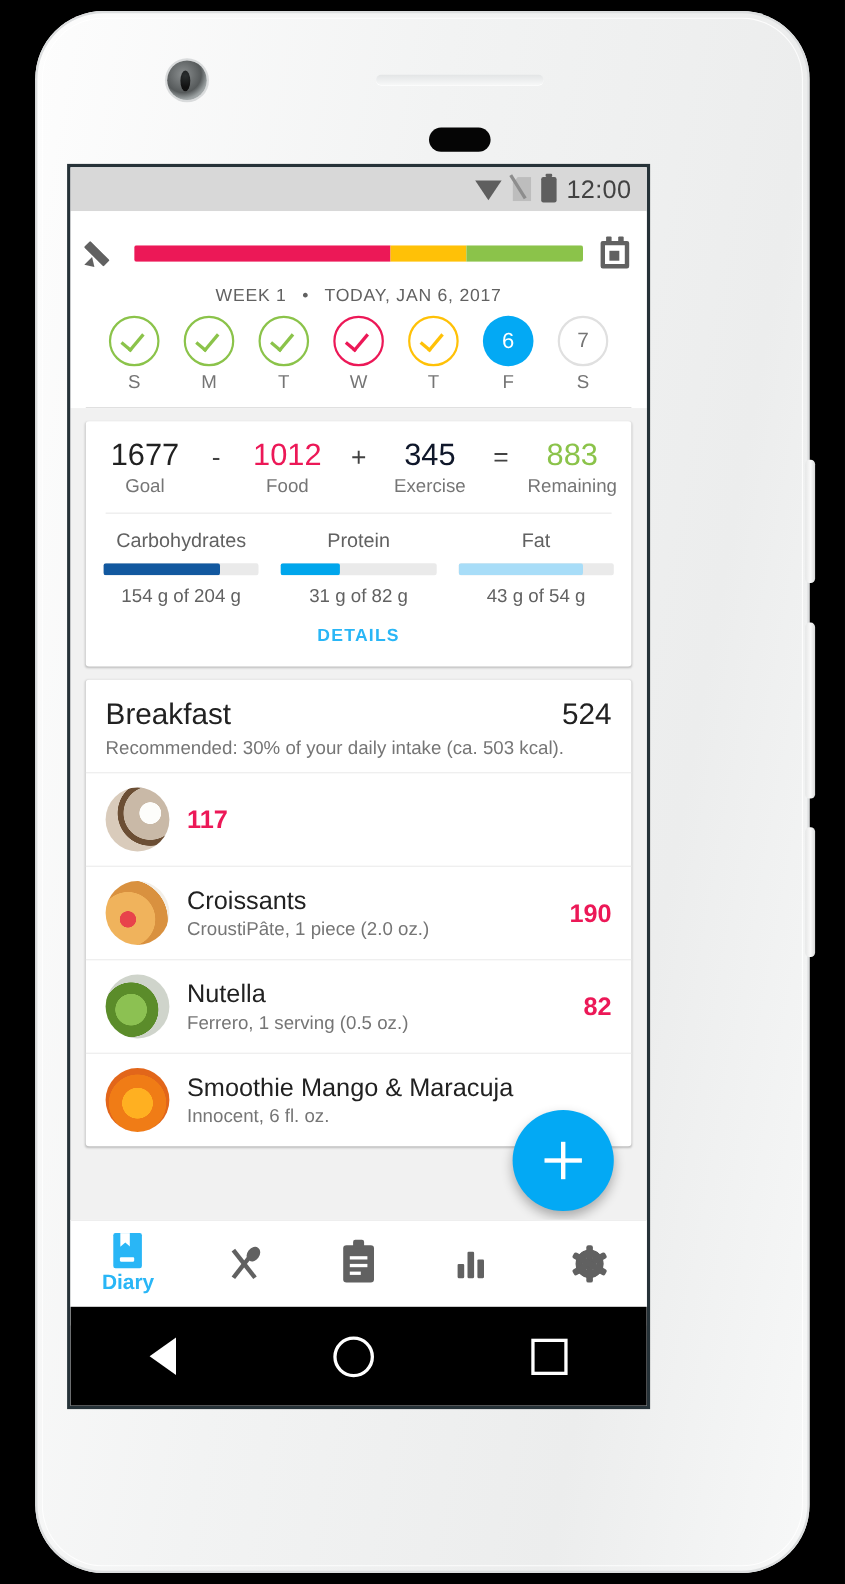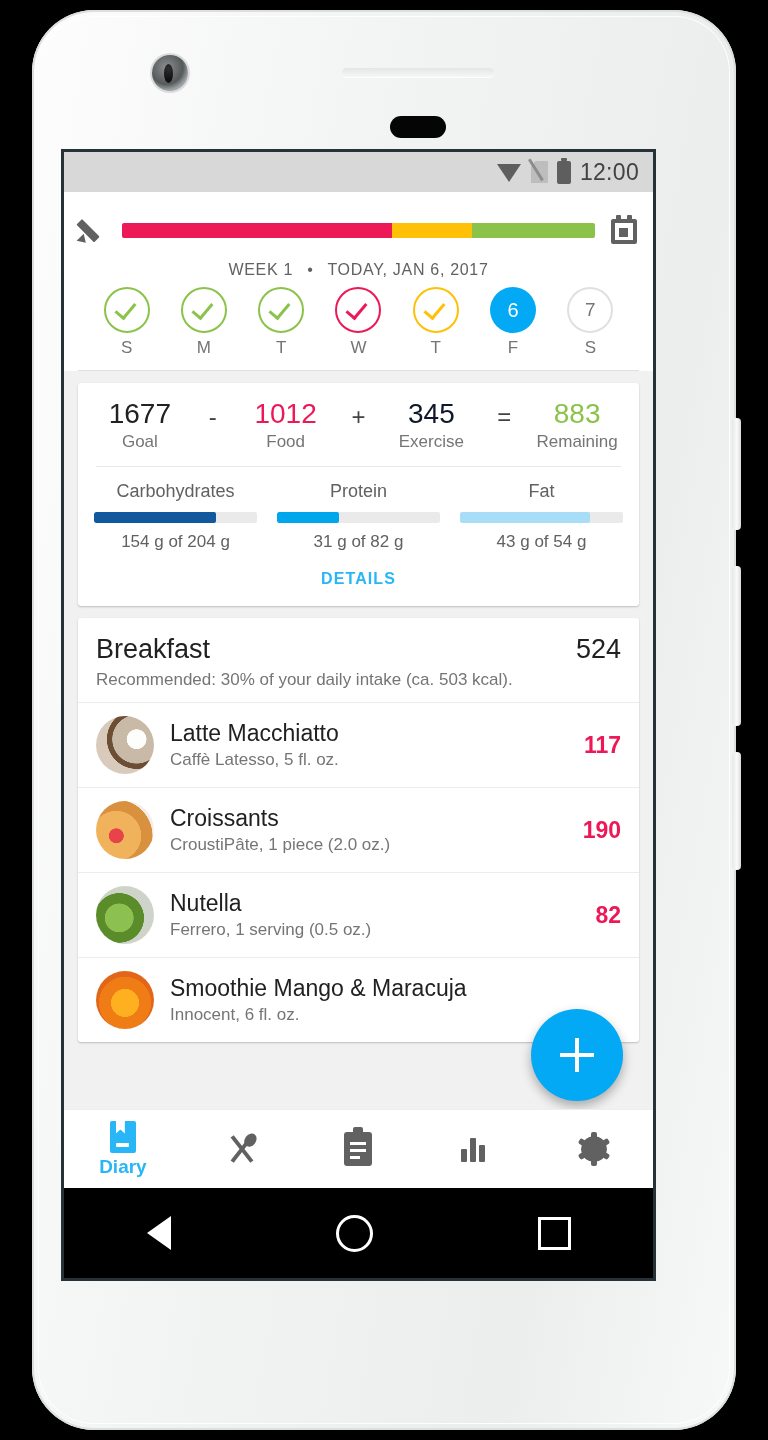--- a/index.html
+++ b/index.html
@@ -31,7 +31,7 @@
   .sensorpill{position:absolute;left:358px;top:106px;width:56px;height:22px;border-radius:11px;background:#050505;}
 
   
-  .screen{position:absolute;left:32px;top:142px;width:589px;height:1126px;
+  .screen{position:absolute;left:32px;top:142px;width:524px;height:1126px;
           background:#fff;overflow:hidden;
           box-shadow:0 0 0 3px #263238;}
 

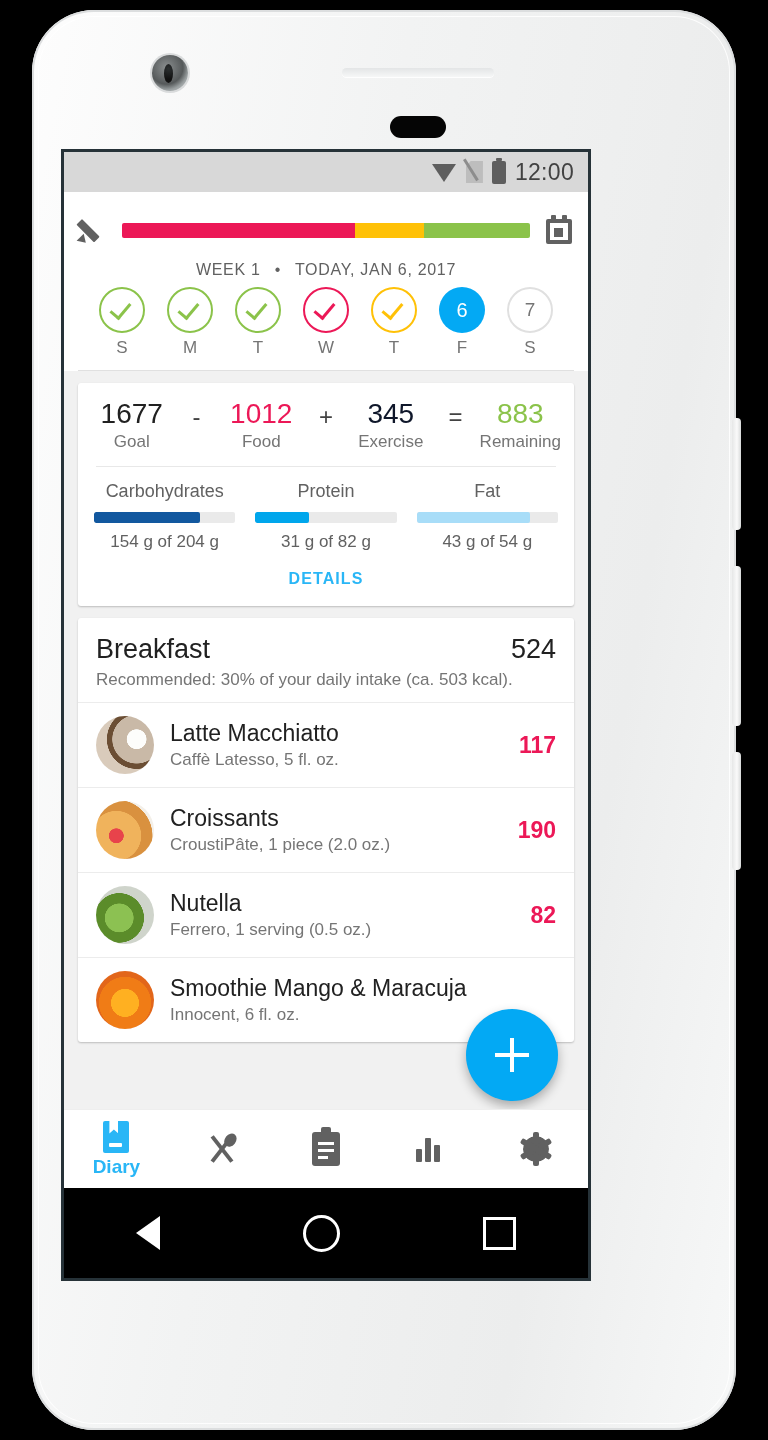--- a/index.html
+++ b/index.html
@@ -306,10 +306,6 @@
           <div id="fooditems">
               <div class="fitem">
                 <div class="thumb" style="background-image: radial-gradient(circle at 70% 40%, rgb(253, 253, 251) 0px, rgb(253, 253, 251) 18%, rgb(201, 185, 167) 19%, rgb(201, 185, 167) 45%, rgb(107, 78, 52) 46%, rgb(107, 78, 52) 55%, rgb(217, 203, 187) 56%, rgb(217, 203, 187) 100%);"></div>
-                <div class="ftext">
-                  <div class="fname">Latte Macchiatto</div>
-                  <div class="fsub">Caffè Latesso, 5 fl. oz.</div>
-                </div>
                 <div class="fkcal">117</div>
               </div>
               <div class="fitem">

